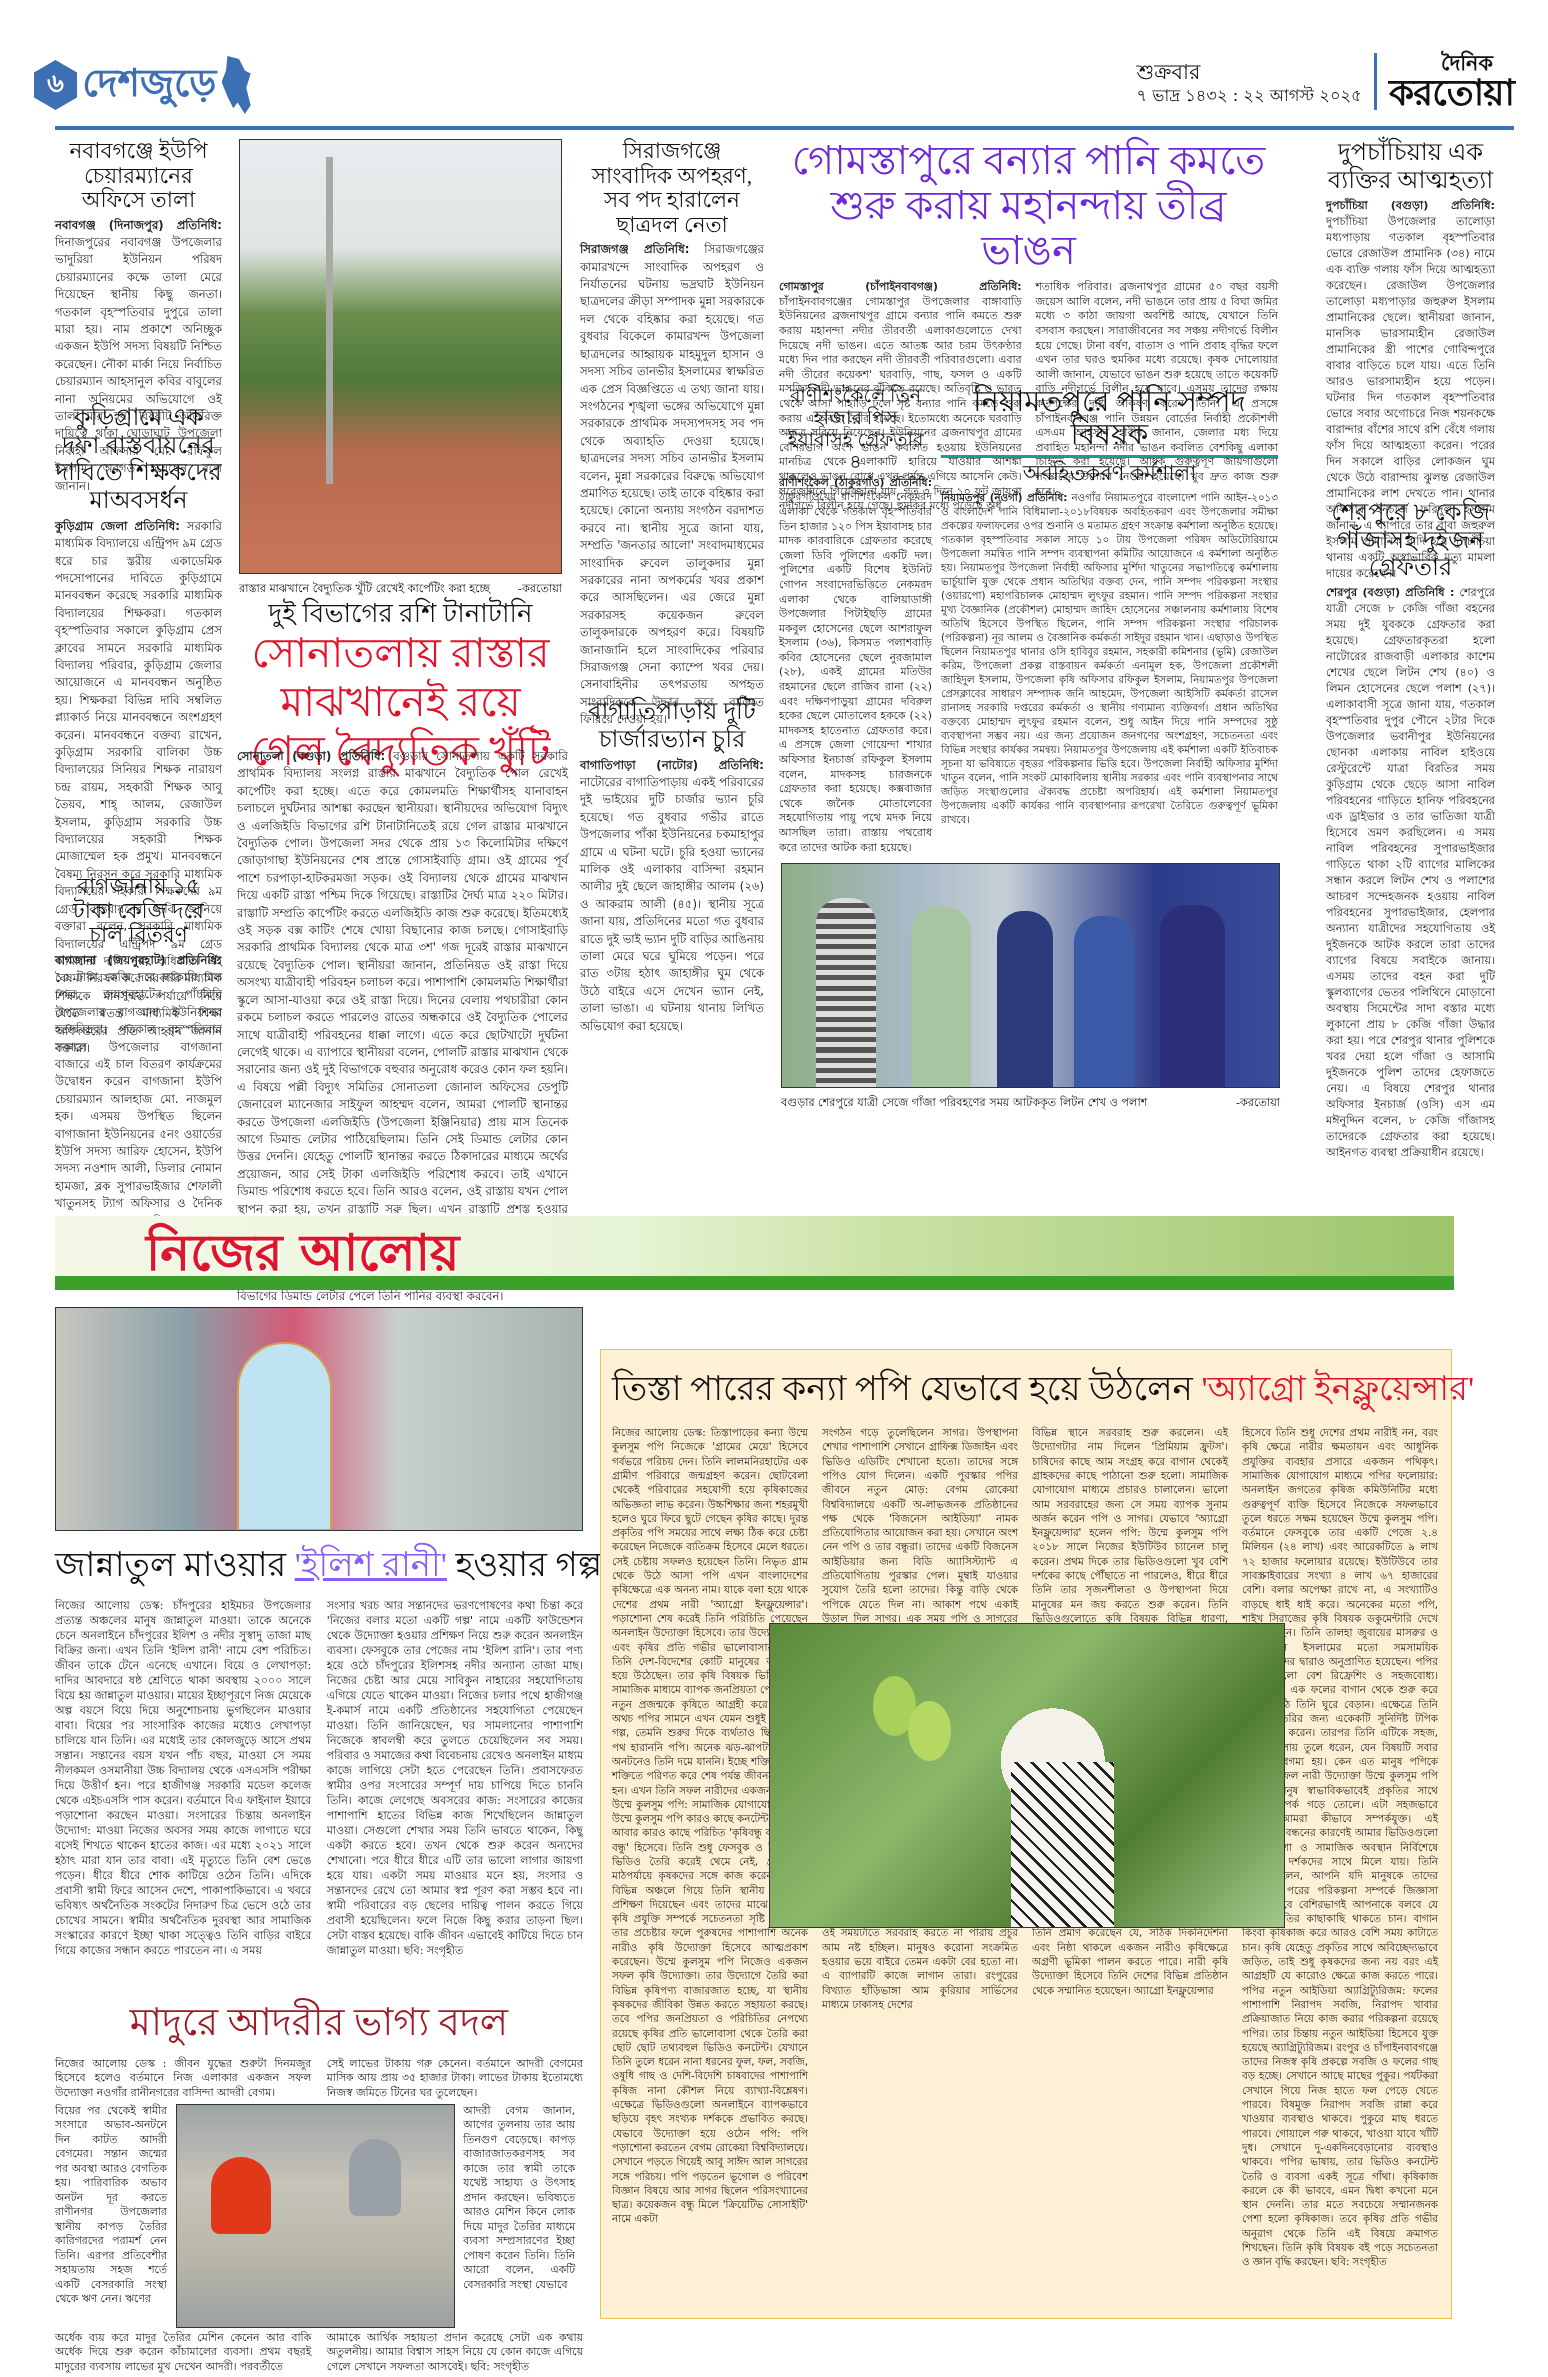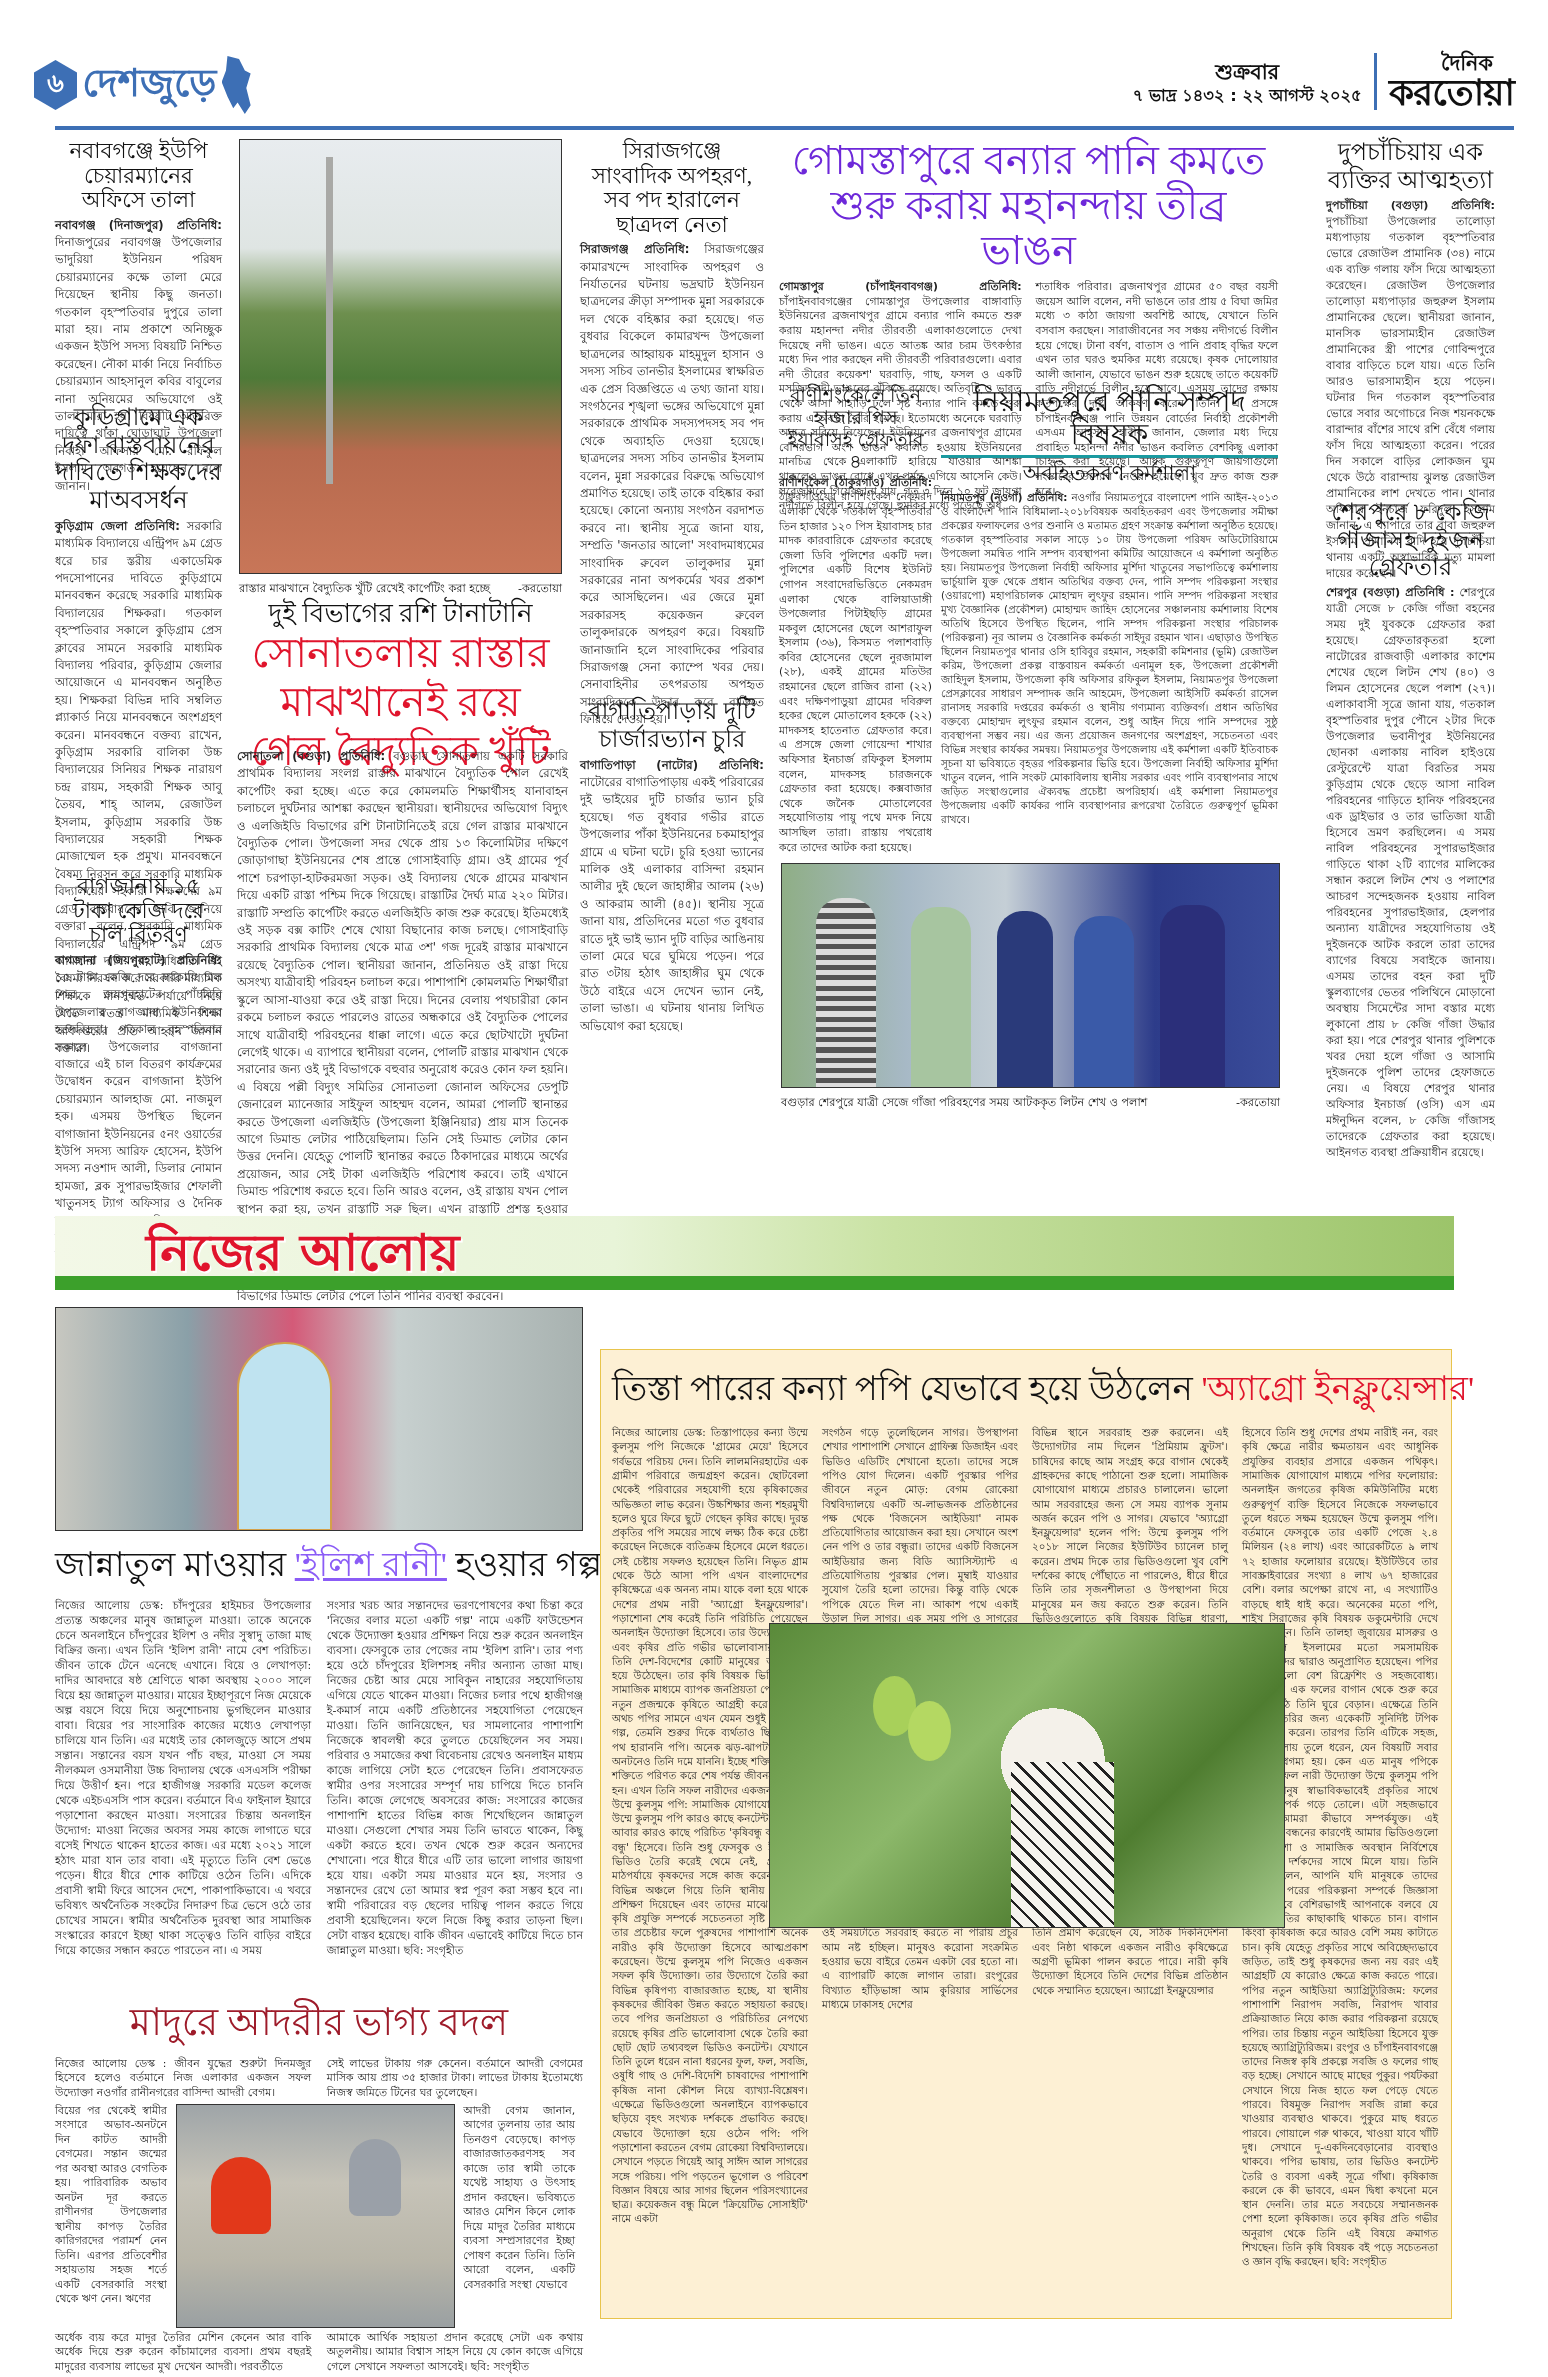--- a/index.html
+++ b/index.html
@@ -10,7 +10,7 @@
   .logo-text { color: #3d6fb5; font-size: 38px; font-weight: bold; font-family: "DejaVu Serif", serif; }
   .map-shape { width: 29px; height: 58px; background: #3d6fb5; clip-path: polygon(20% 0, 60% 5%, 80% 25%, 100% 30%, 85% 55%, 100% 85%, 80% 100%, 55% 80%, 40% 90%, 20% 70%, 0 45%, 15% 25%); }
   .hdr-right { right: 34px; top: 53px; display: flex; align-items: stretch; gap: 12px; }
-  .hdr-date { text-align: center; font-size: 16.3px; line-height: 24px; padding-top: 6.9px; font-weight: bold; }
+  .hdr-date { text-align: left; font-size: 16.3px; line-height: 24px; padding-top: 6.9px; }
   .hdr-date .day { font-size: 20.6px; }
   .hdr-sep { width: 3.4px; background: #3d6fb5; }
   .masthead { text-align: left; line-height: 1; }

